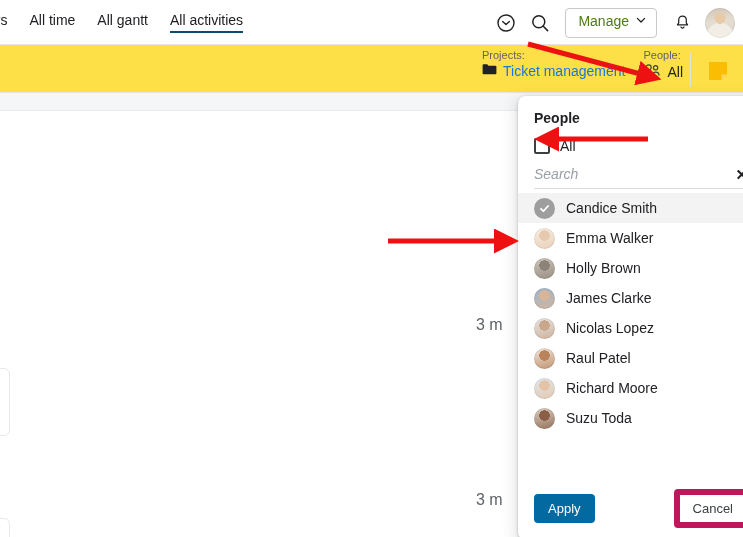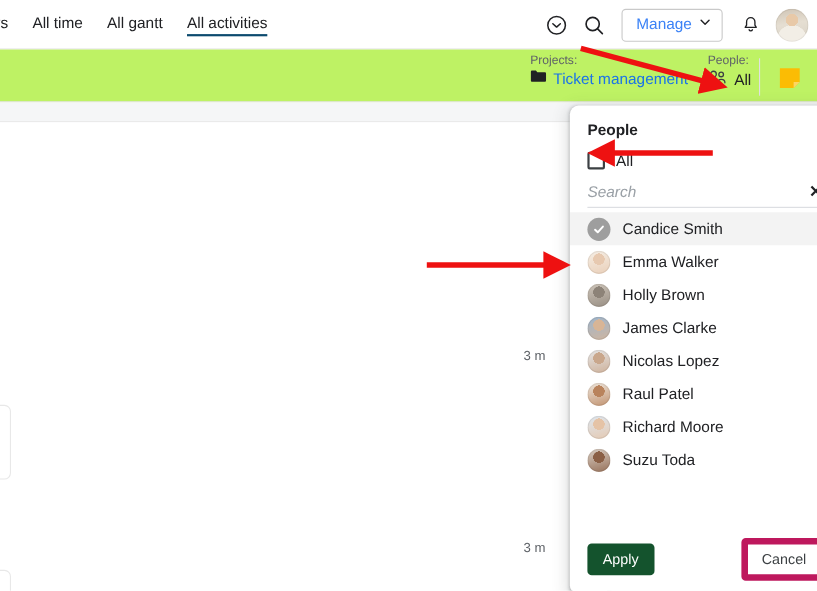--- a/index.html
+++ b/index.html
@@ -40,7 +40,7 @@
     height: 30px; border: 1px solid #c9c9c9; border-radius: 4px;
     display: flex; align-items: center; gap: 6px;
     padding: 0 9px 4px 12px; margin: 0 8px; cursor: pointer;
-    font-size: 14px; color: #3b82f6; background: #fff; justify-content: space-between;
+    font-size: 14px; color: #4d7c0f; background: #fff; justify-content: space-between;
   }
   .avatar-hdr {
     width: 30px; height: 30px; border-radius: 50%; margin-left: 6px; cursor: pointer;

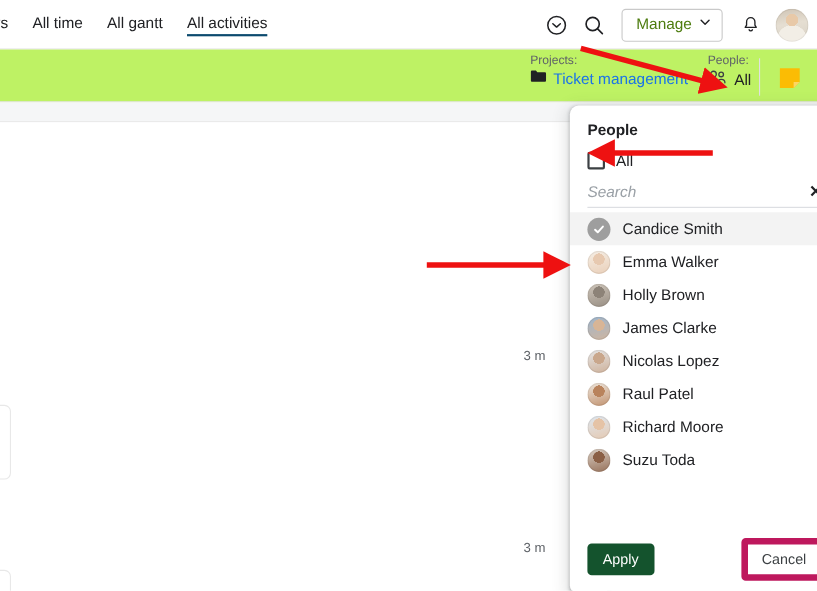--- a/index.html
+++ b/index.html
@@ -54,7 +54,7 @@
   
   .subbar {
     position: absolute; left: 0; top: 45px; width: 743px; height: 48px;
-    background: #bef264; border-bottom: 1px solid #e4e4e4;
+    background: #fde047; border-bottom: 1px solid #e4e4e4;
   }
   .filters {
     position: absolute; right: 60px; top: 3px;

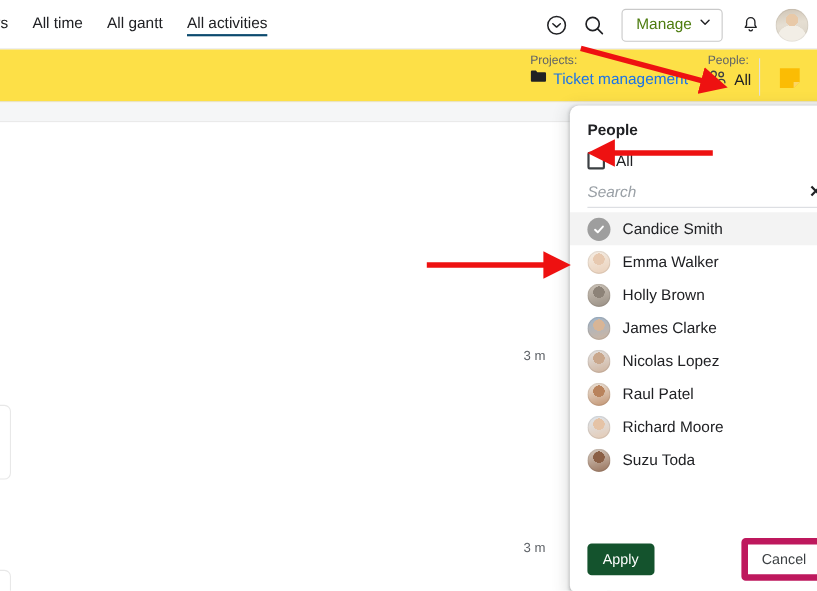--- a/index.html
+++ b/index.html
@@ -84,7 +84,7 @@
   .bg-card.c1 { left: -52px; top: 368px; width: 62px; height: 68px; }
   .bg-card.c2 { left: -52px; top: 518px; width: 62px; height: 30px; }
   .bg-time {
-    position: absolute; font-size: 12px; color: #5f6368; white-space: nowrap;
+    position: absolute; font-size: 16px; color: #5f6368; white-space: nowrap;
   }
   .bg-time.t1 { left: 476px; top: 316px; }
   .bg-time.t2 { left: 476px; top: 491px; }

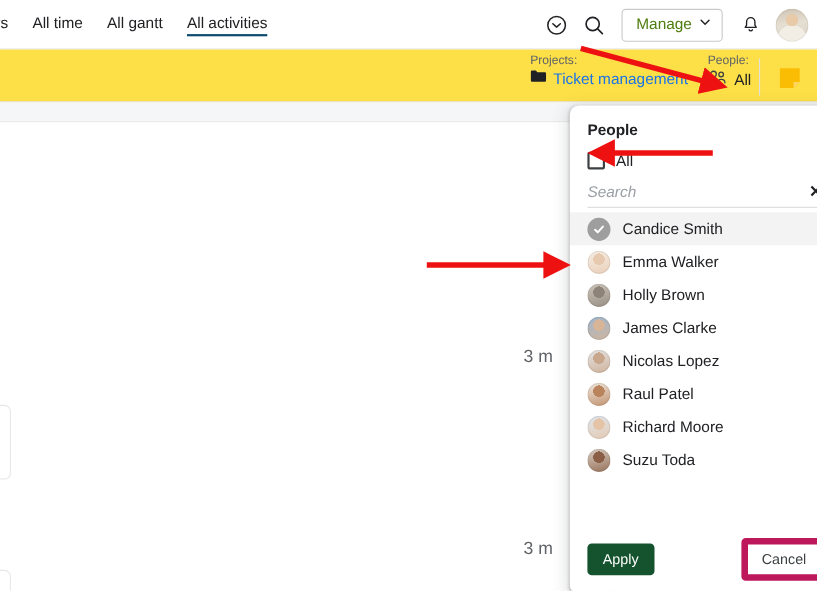--- a/index.html
+++ b/index.html
@@ -150,7 +150,7 @@
     padding: 10px 14px 12px 16px;
   }
   .btn-apply {
-    background: #14532d; color: #fff; border: none; border-radius: 4px;
+    background: #0369a1; color: #fff; border: none; border-radius: 4px;
     font-size: 13px; padding: 7px 14px; cursor: pointer;
     font-family: "Liberation Sans", sans-serif;
   }

